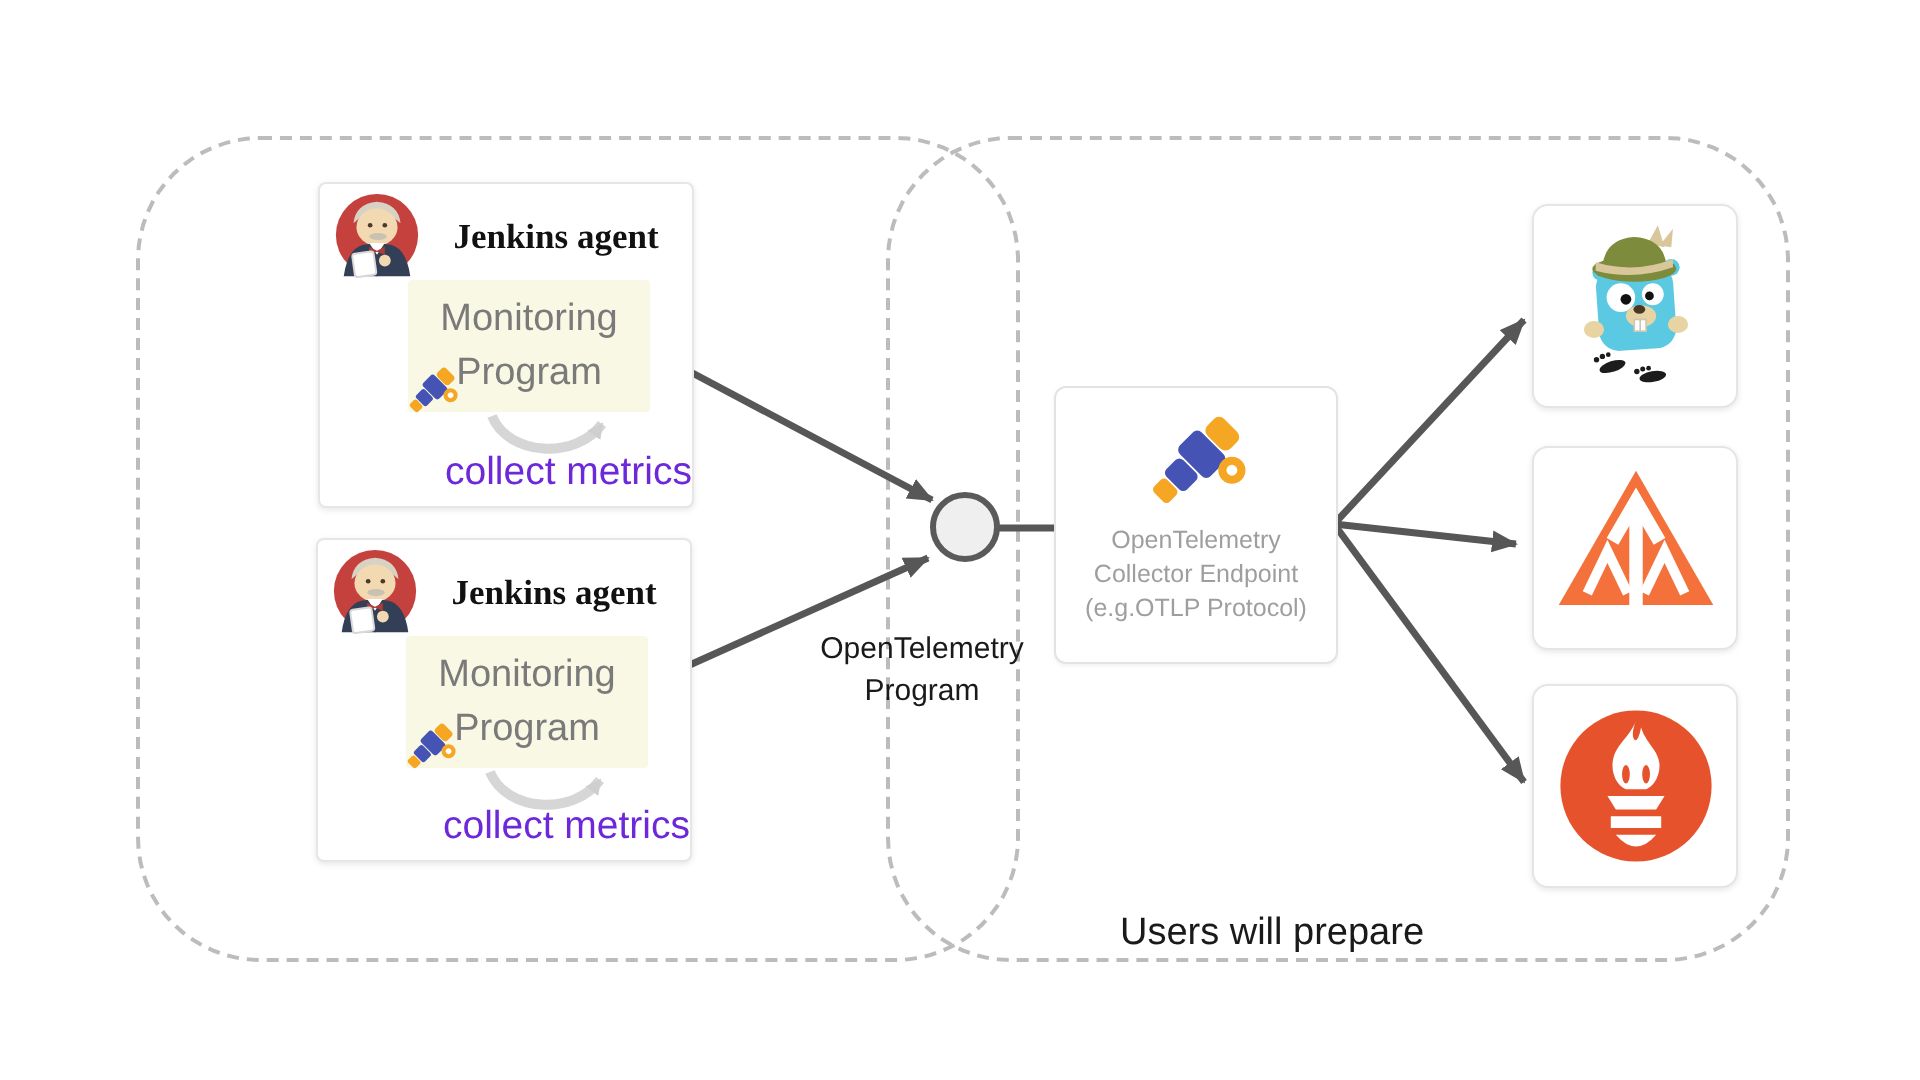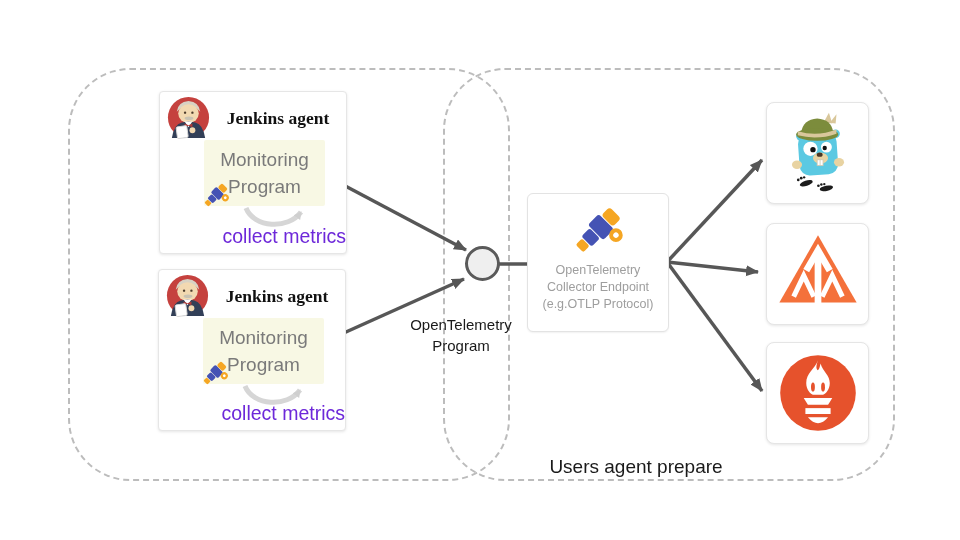--- a/index.html
+++ b/index.html
@@ -252,7 +252,7 @@
     </svg>
   </div>
 
-  <div class="group-label" id="label-users">Users agent prepare</div>
+  <div class="group-label" id="label-users">Users will prepare</div>
 
 </div>
 

